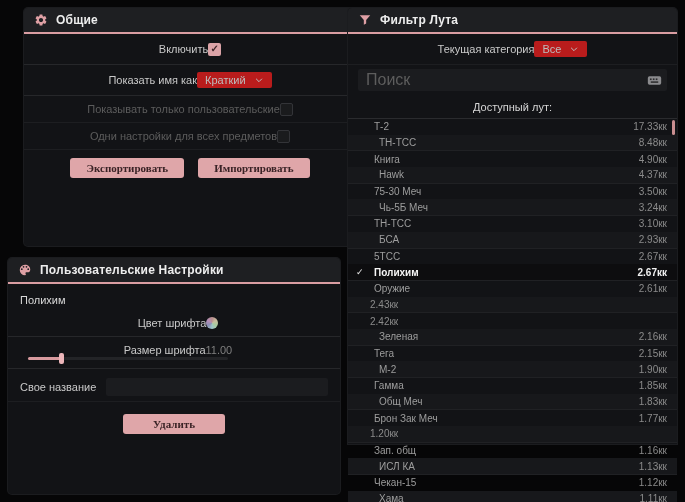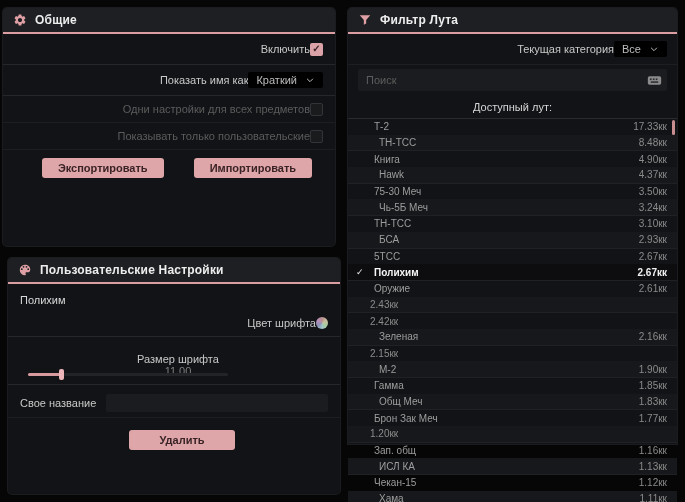--- a/index.html
+++ b/index.html
@@ -10,7 +10,7 @@
     -webkit-font-smoothing:antialiased;
   }
   .panel{position:absolute;background:#121316;border-radius:4px;box-shadow:0 0 0 1px #1b1c1f;}
-  #panel-general{left:3px;top:8px;width:332px;height:238px;}
+  #panel-general{left:24px;top:8px;width:332px;height:238px;}
   #panel-user{left:8px;top:258px;width:332px;height:236px;}
   #panel-loot{left:348px;top:8px;width:329px;height:436px;border-radius:4px 4px 0 0;}
 

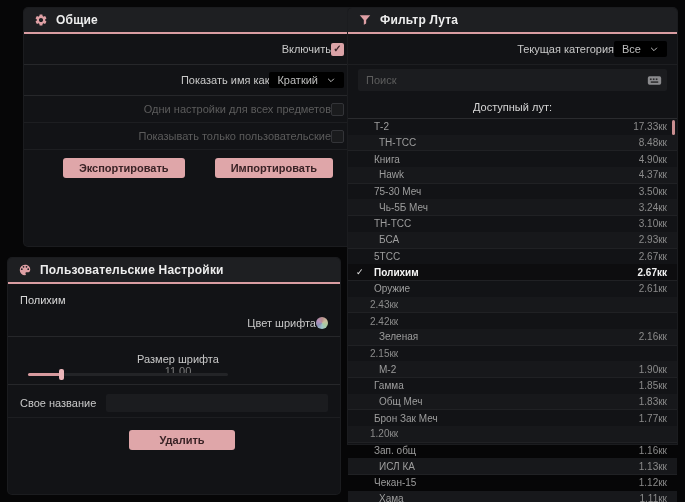--- a/index.html
+++ b/index.html
@@ -22,7 +22,7 @@
   .hicon{display:flex;align-items:center;}
 
   .row{
-    display:flex;align-items:center;justify-content:flex-end;
+    display:flex;align-items:center;justify-content:center;
     padding:0 12px;height:24px;font-size:11px;color:#c9c9c9;
   }
   .row.bordered{border-bottom:1px solid #26272a;}

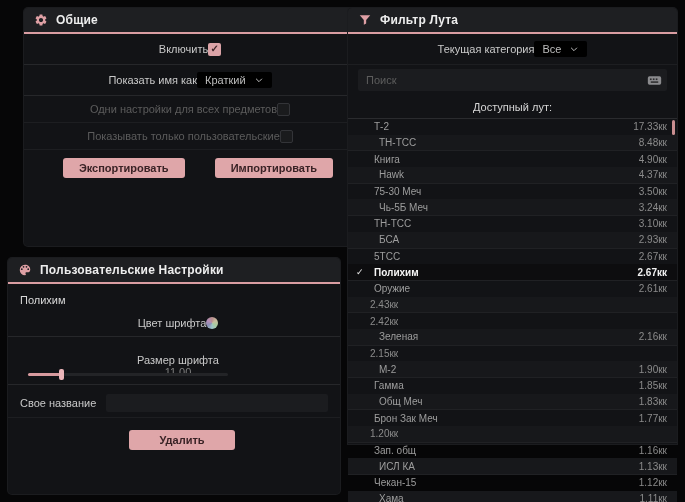--- a/index.html
+++ b/index.html
@@ -34,7 +34,7 @@
   .checkbox.unchecked{background:#1a1b1d;border:1px solid #333438;width:11px;height:11px;}
 
   .dropdown{
-    display:flex;align-items:center;gap:8px;background:#000000;border-radius:2px;
+    display:flex;align-items:center;gap:8px;background:#b91c1c;border-radius:2px;
     padding:2px 8px;color:#bdbdbd;font-size:11px;
   }
   .chev{display:flex;align-items:center;}

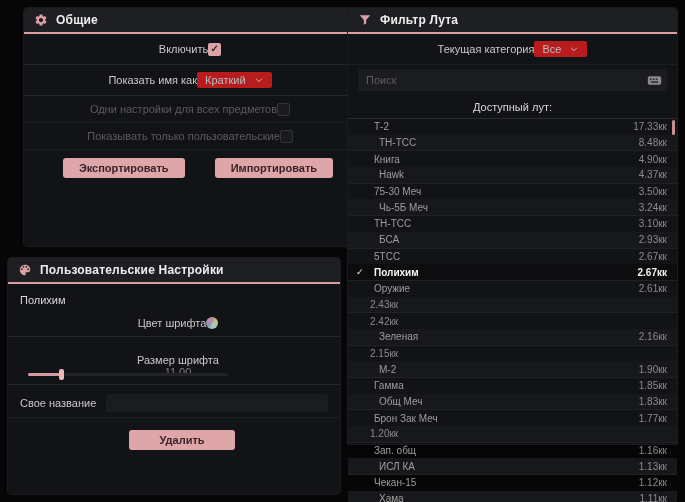--- a/index.html
+++ b/index.html
@@ -74,7 +74,7 @@
   .search-wrap{margin:4px 10px 6px 10px;position:relative;}
   .search-input{
     width:100%;box-sizing:border-box;height:22px;background:#1b1c1f;border:none;border-radius:2px;
-    color:#cfcfcf;font-size:11px;padding:0 26px 0 8px;outline:none;
+    color:#cfcfcf;font-size:16px;padding:0 26px 0 8px;outline:none;
   }
   .search-input::placeholder{color:#5d5d5d;}
   .kb-icon{position:absolute;right:5px;top:4px;}

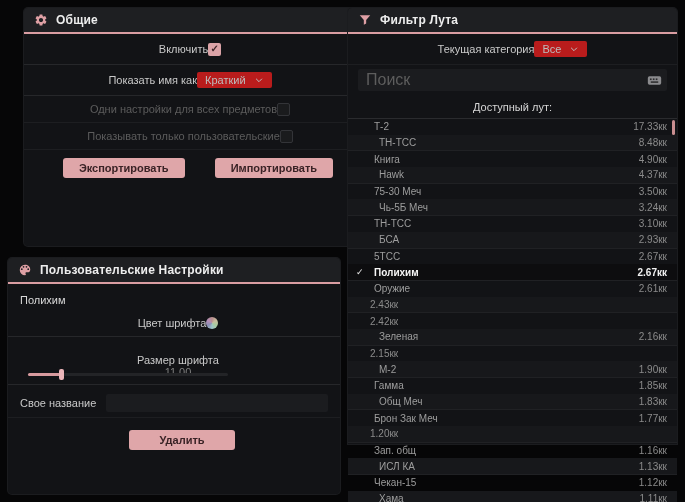--- a/index.html
+++ b/index.html
@@ -128,12 +128,12 @@
   </div>
 
   <div class="row faint-border disabled" style="height:26px;">
+    <span>Показывать только пользовательские</span>
+    <span class="checkbox unchecked"></span>
+  </div>
+
+  <div class="row faint-border disabled" style="height:26px;">
     <span>Одни настройки для всех предметов</span>
-    <span class="checkbox unchecked"></span>
-  </div>
-
-  <div class="row faint-border disabled" style="height:26px;">
-    <span>Показывать только пользовательские</span>
     <span class="checkbox unchecked"></span>
   </div>
 

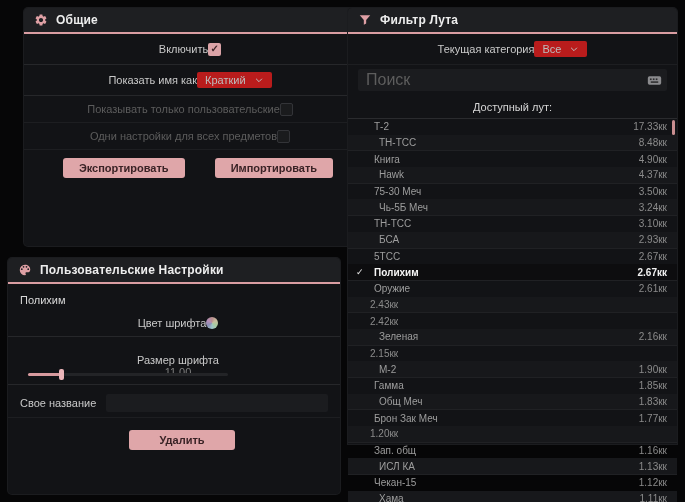--- a/index.html
+++ b/index.html
@@ -41,8 +41,8 @@
 
   .btn{
     background:#dfa6a9;color:#3a2326;border:none;border-radius:3px;
-    font-family:Liberation Sans, sans-serif;font-size:11px;font-weight:bold;
-    padding:4px 16px;cursor:pointer;margin-left:16px;
+    font-family:Liberation Serif, serif;font-size:11px;font-weight:bold;
+    padding:4px 16px;cursor:pointer;
   }
   .btn-row{display:flex;justify-content:center;gap:14px;margin-top:8px;}
 

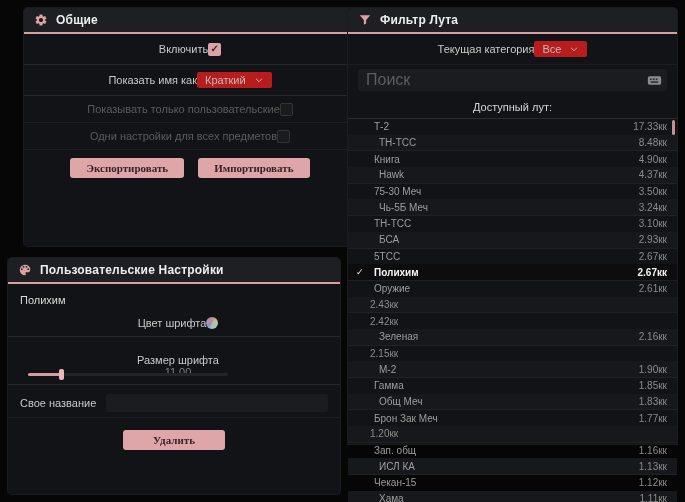--- a/index.html
+++ b/index.html
@@ -160,7 +160,7 @@
     <span class="color-wheel"></span>
   </div>
 
-  <div class="row indent" style="height:22px;margin-top:18px;flex-direction:column;">
+  <div class="row indent" style="height:22px;margin-top:2px;">
     <span>Размер шрифта</span>
     <span class="value-dim">11.00</span>
   </div>

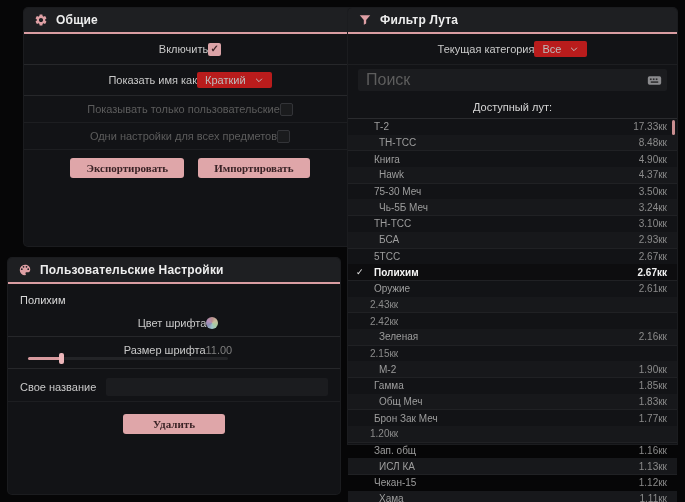--- a/index.html
+++ b/index.html
@@ -289,6 +289,7 @@
       </div>
       <div class="loot-row">
         <span class="check"></span>
+        <span class="lname">Тега</span>
         <span class="lval">2.15кк</span>
       </div>
       <div class="loot-row">

